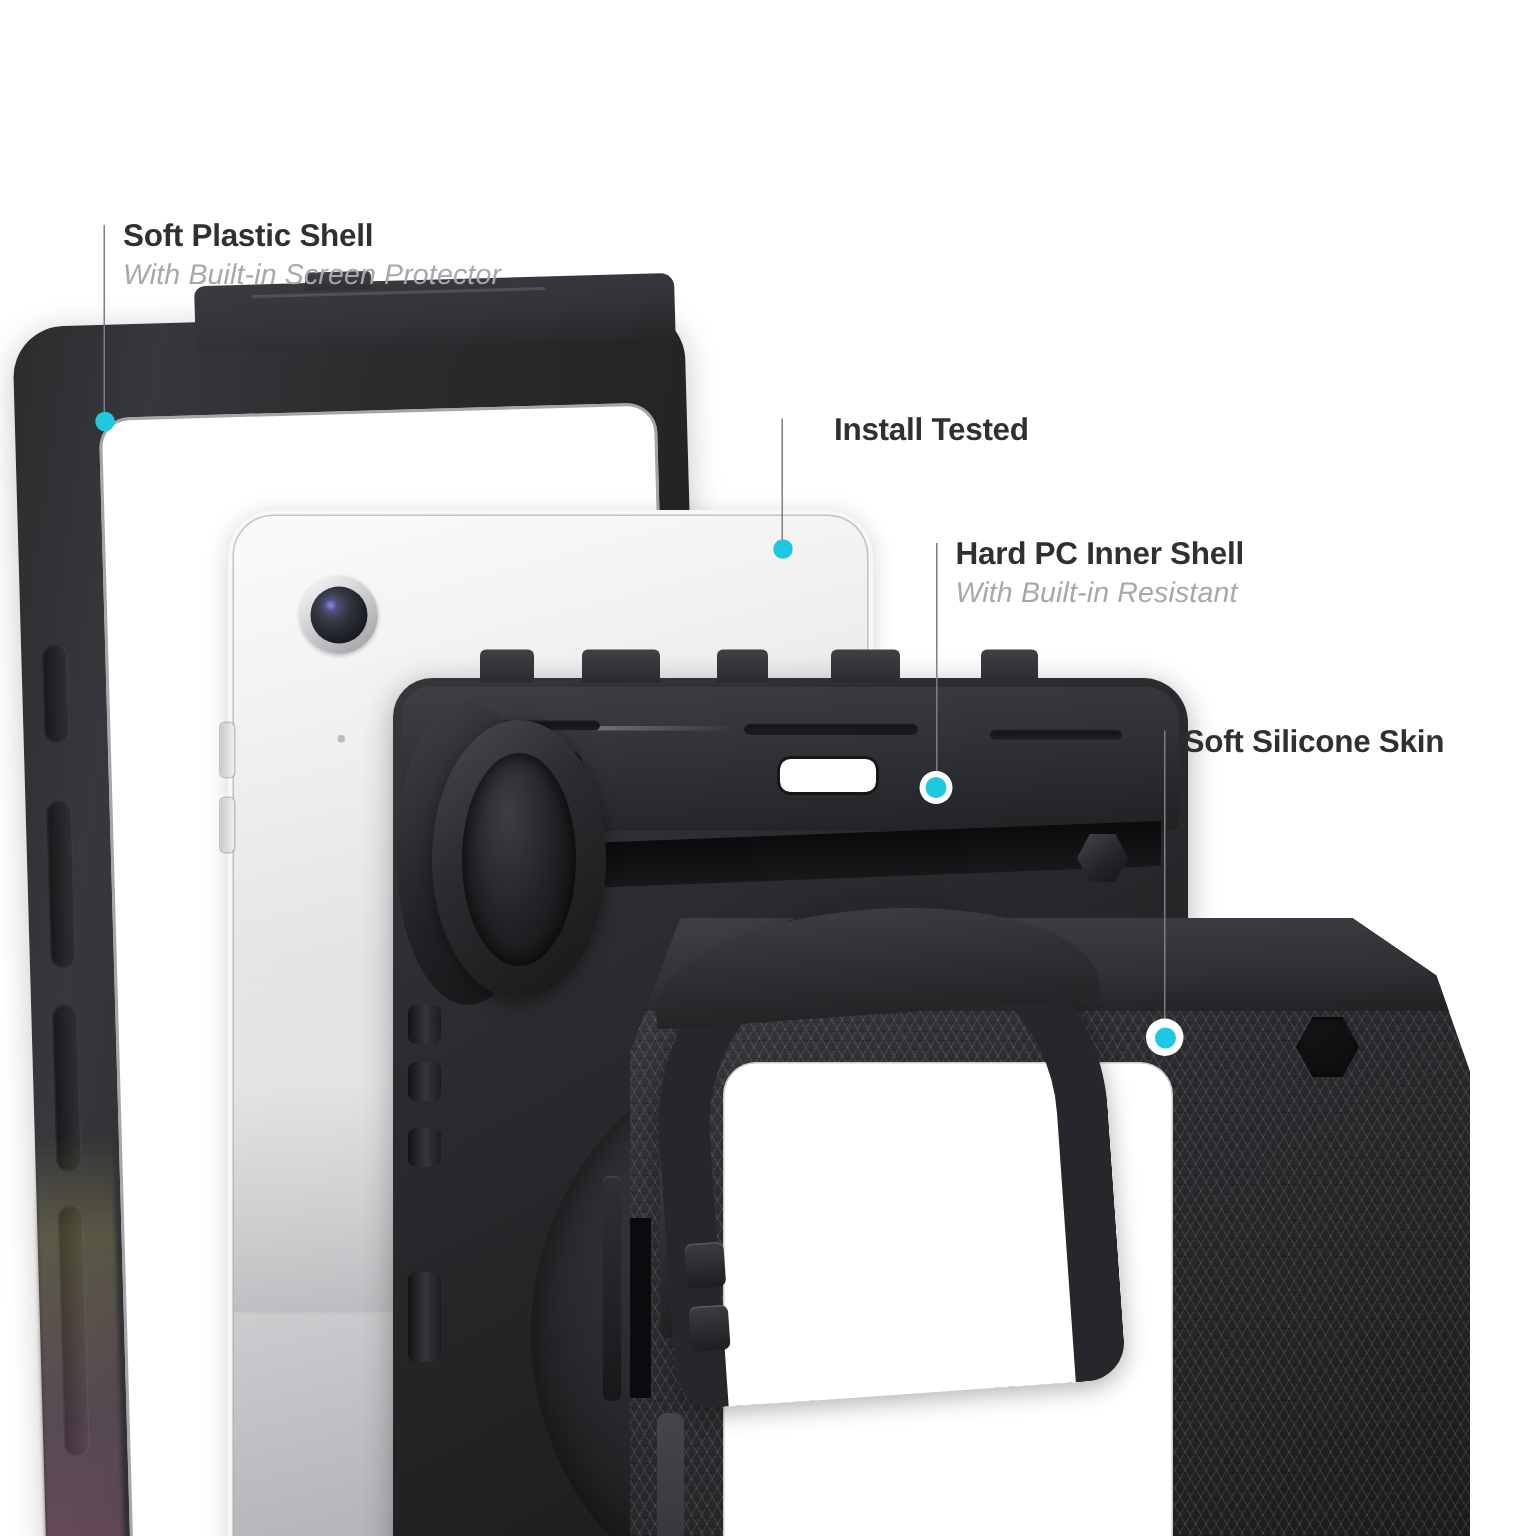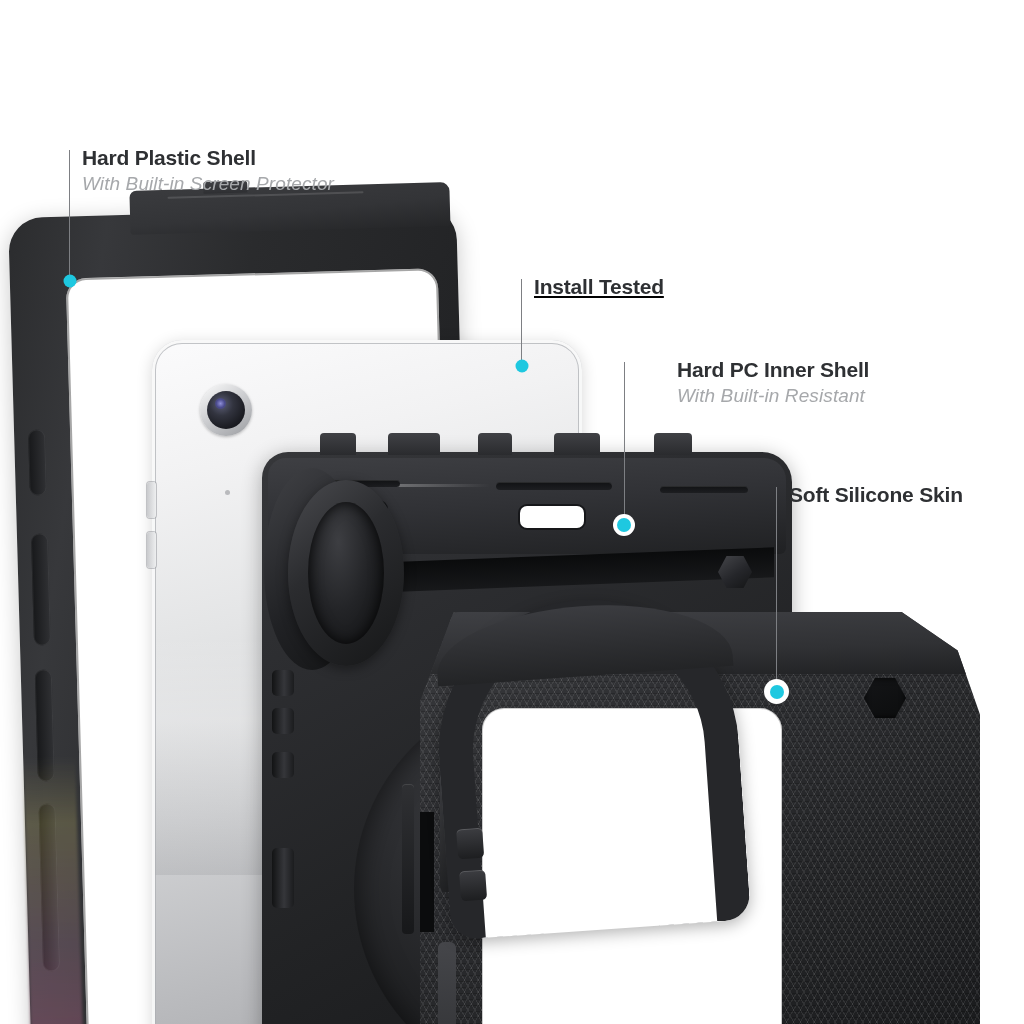--- a/index.html
+++ b/index.html
@@ -453,7 +453,7 @@
 
   <div class="leader" style="left:69px; top:150px; height:128px;"></div>
   <div class="callout" style="left:69px; top:146px;">
-    <div class="callout-title">Hard Plastic Shell</div>
+    <div class="callout-title">Soft Plastic Shell</div>
     <div class="callout-sub">
       <span class="callout-sub-line">With Built-in Screen Protector</span>
     </div>

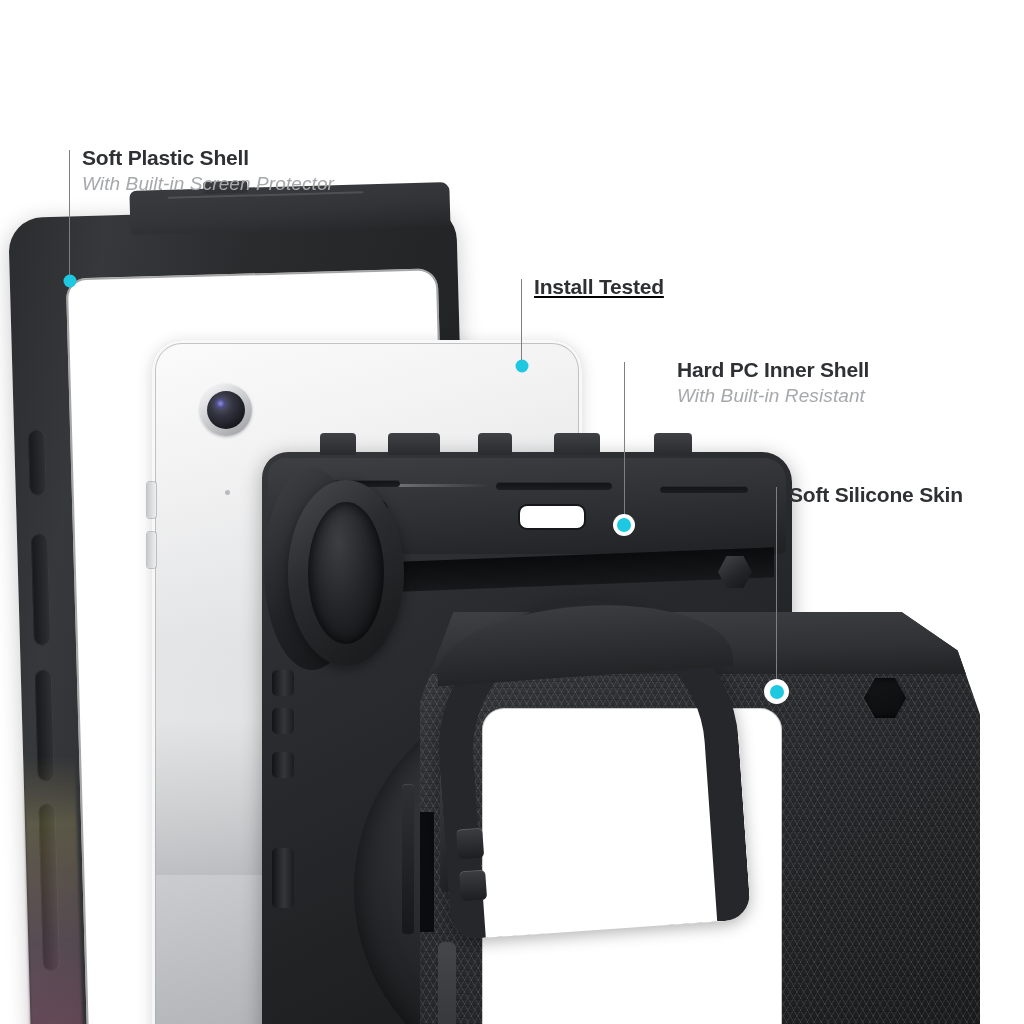--- a/index.html
+++ b/index.html
@@ -463,7 +463,7 @@
   </div>
 
   <div class="leader" style="left:521px; top:279px; height:84px;"></div>
-  <div class="callout" style="left:521px; top:275px;text-decoration:underline;">
+  <div class="callout" style="left:543px; top:275px;">
     <div class="callout-title">Install Tested</div>
   </div>
   <div class="dot" style="left:514px; top:358px; width:15px; height:15px;">

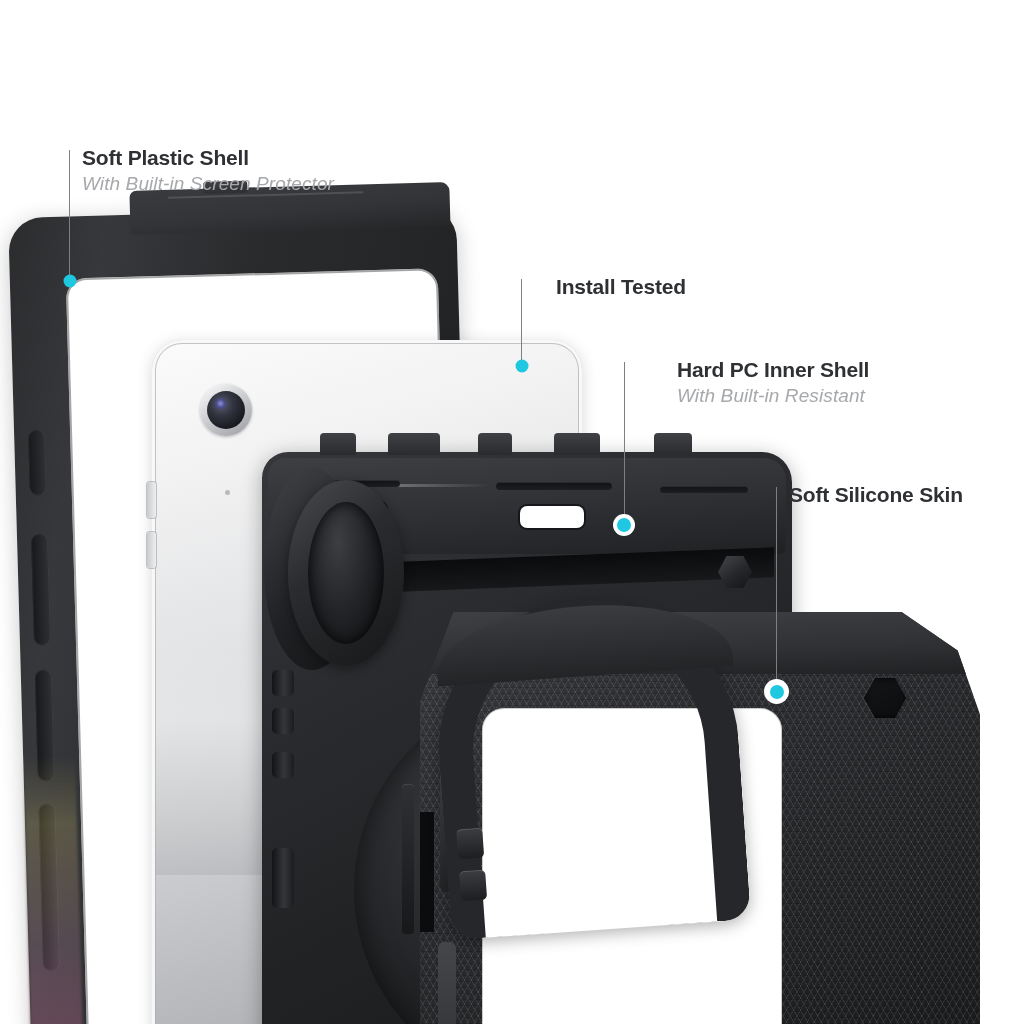--- a/index.html
+++ b/index.html
@@ -471,7 +471,7 @@
   </div>
 
   <div class="leader" style="left:624px; top:362px; height:161px;"></div>
-  <div class="callout" style="left:624px; top:358px;margin-left:40px;">
+  <div class="callout" style="left:624px; top:358px;">
     <div class="callout-title">Hard PC Inner Shell</div>
     <div class="callout-sub">
       <span class="callout-sub-line">With Built-in Resistant</span>

